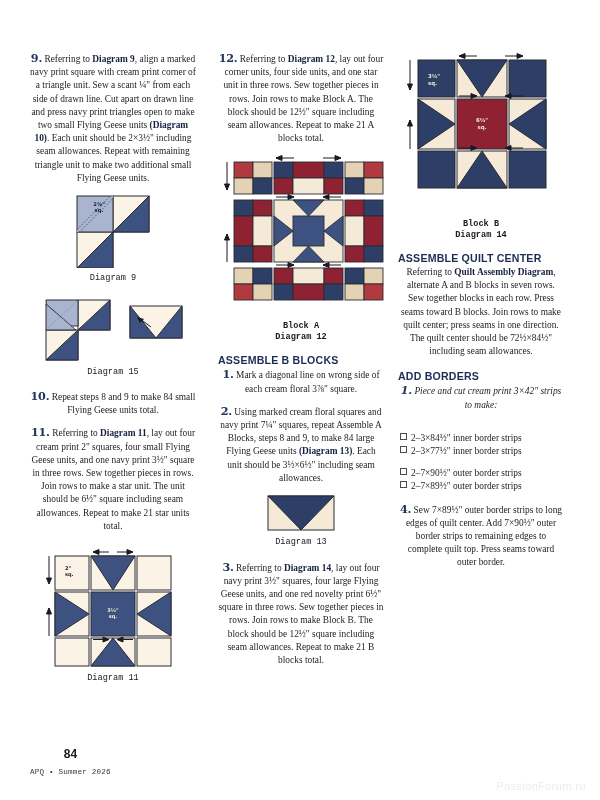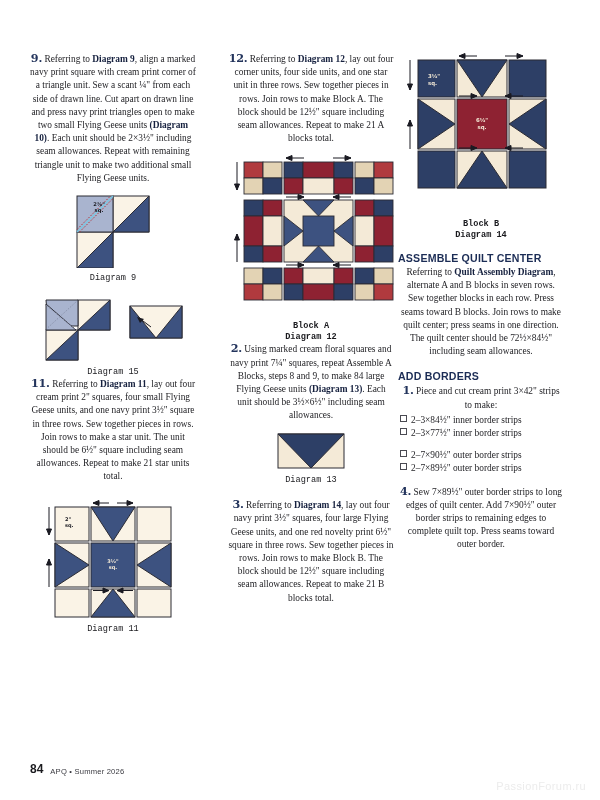--- a/index.html
+++ b/index.html
@@ -13,7 +13,7 @@
   
   .col{position:absolute;top:52px;width:166px;}
   .col1{left:30px;}
-  .col2{left:228px;}
+  .col2{left:218px;}
   .col3{left:398px;}
 
   p.step{

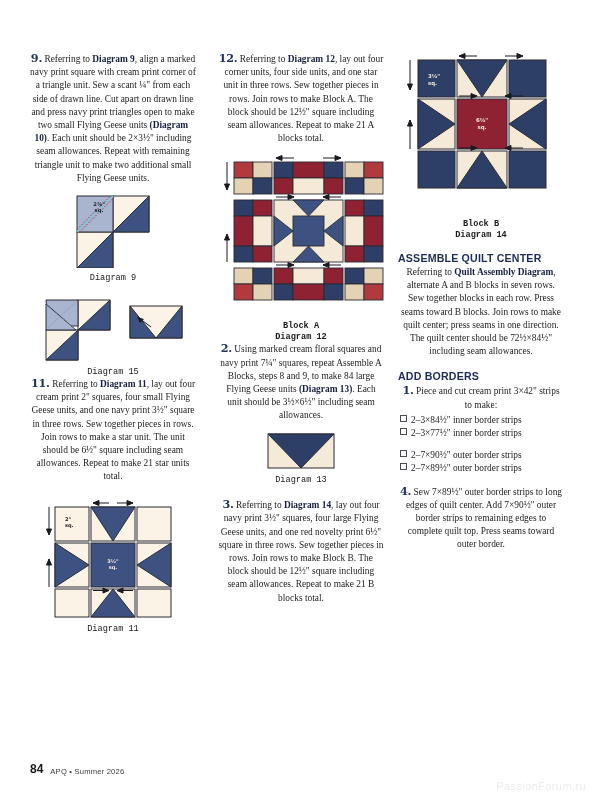--- a/index.html
+++ b/index.html
@@ -277,6 +277,7 @@
       <b>Diagram 12</b>
     </div>
 
+    <div class="sect">ASSEMBLE B BLOCKS</div>
 
 
     <p class="step">

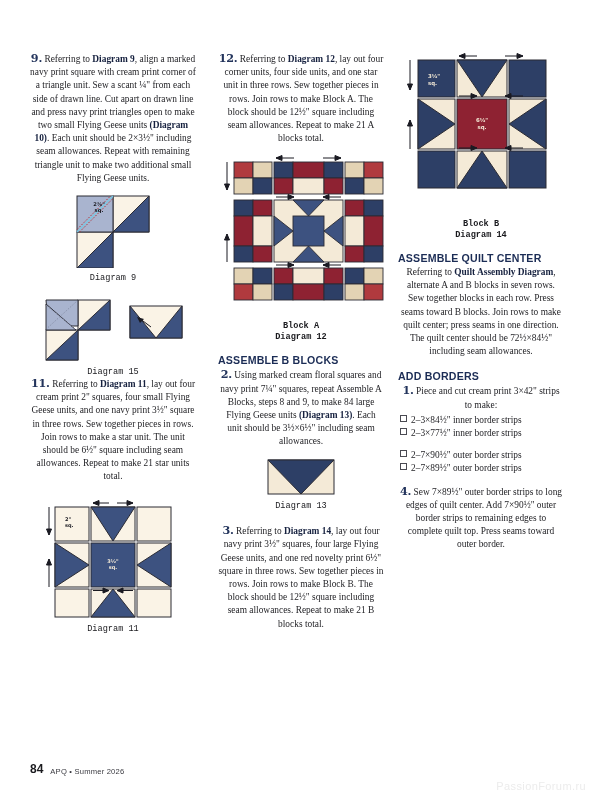--- a/index.html
+++ b/index.html
@@ -279,6 +279,10 @@
 
     <div class="sect">ASSEMBLE B BLOCKS</div>
 
+    <p class="step">
+      <span class="num">1.</span>
+      <span>Mark a diagonal line on wrong side of each cream floral 3⅞" square.</span>
+    </p>
 
     <p class="step">
       <span class="num">2.</span>

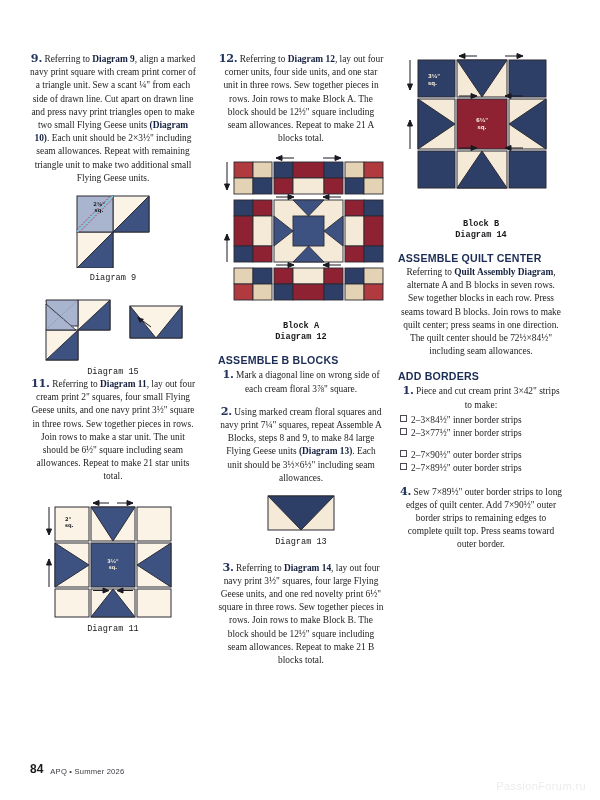--- a/index.html
+++ b/index.html
@@ -117,6 +117,10 @@
     </div>
     <div class="figcap">Diagram 15</div>
 
+    <p class="step" style="margin-top:13px;">
+      <span class="num">10.</span>
+      <span>Repeat steps 8 and 9 to make 84 small Flying Geese units total.</span>
+    </p>
 
     <p class="step">
       <span class="num">11.</span>

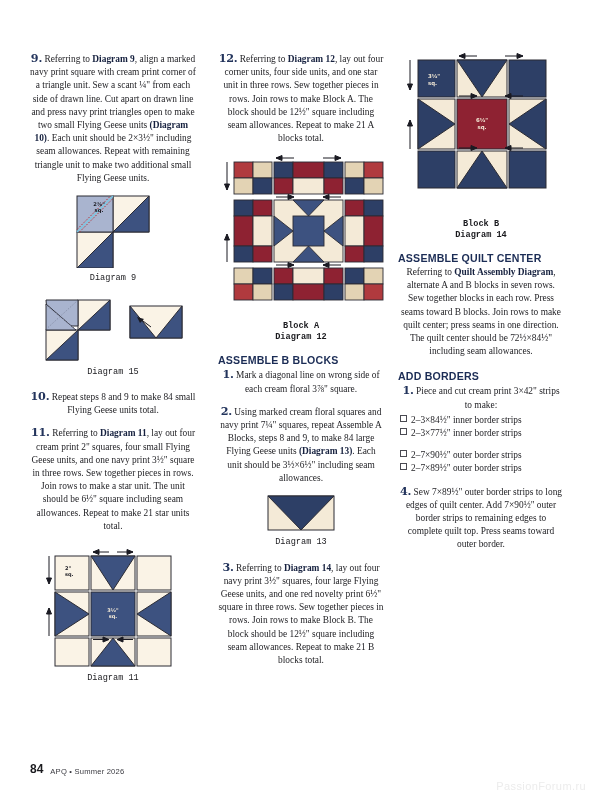--- a/index.html
+++ b/index.html
@@ -373,7 +373,7 @@
 
     <div class="sect">ADD BORDERS</div>
 
-    <p class="step" style="margin-bottom:2px;">
+    <p class="step" style="margin-bottom:20px;font-style:italic;">
       <span class="num">1.</span>
       <span>Piece and cut cream print 3×42" strips to make:</span>
     </p>

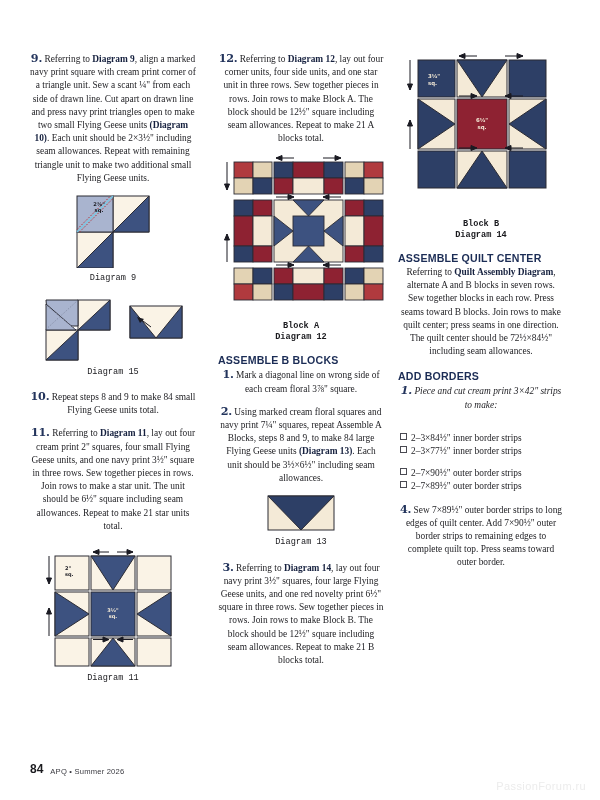--- a/index.html
+++ b/index.html
@@ -44,7 +44,7 @@
   .fig{position:relative;margin:4px auto 0 auto;}
 
   
-  .footline{position:absolute;left:30px;bottom:24px;display:flex;align-items:flex-end;gap:7px;}
+  .footline{position:absolute;left:30px;bottom:24px;display:flex;align-items:center;gap:7px;flex-direction:column;}
   .pageno{font-family:"Liberation Sans", sans-serif;font-weight:bold;font-size:12px;color:#1a1a1e;}
   .footmeta{font-family:Liberation Sans, sans-serif;font-size:7.6px;color:#3a3a40;letter-spacing:.2px;}
   .watermark{

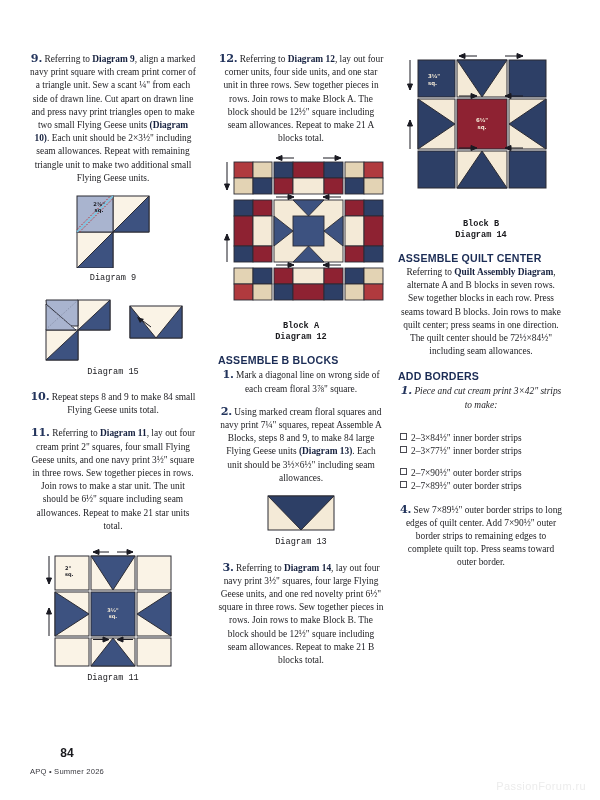--- a/index.html
+++ b/index.html
@@ -46,7 +46,7 @@
   
   .footline{position:absolute;left:30px;bottom:24px;display:flex;align-items:center;gap:7px;flex-direction:column;}
   .pageno{font-family:"Liberation Sans", sans-serif;font-weight:bold;font-size:12px;color:#1a1a1e;}
-  .footmeta{font-family:Liberation Sans, sans-serif;font-size:7.6px;color:#3a3a40;letter-spacing:.2px;}
+  .footmeta{font-family:Liberation Mono, monospace;font-size:7.6px;color:#3a3a40;letter-spacing:.2px;}
   .watermark{
     position:absolute;right:14px;bottom:8px;
     font-family:"Liberation Sans", sans-serif;font-size:11px;

